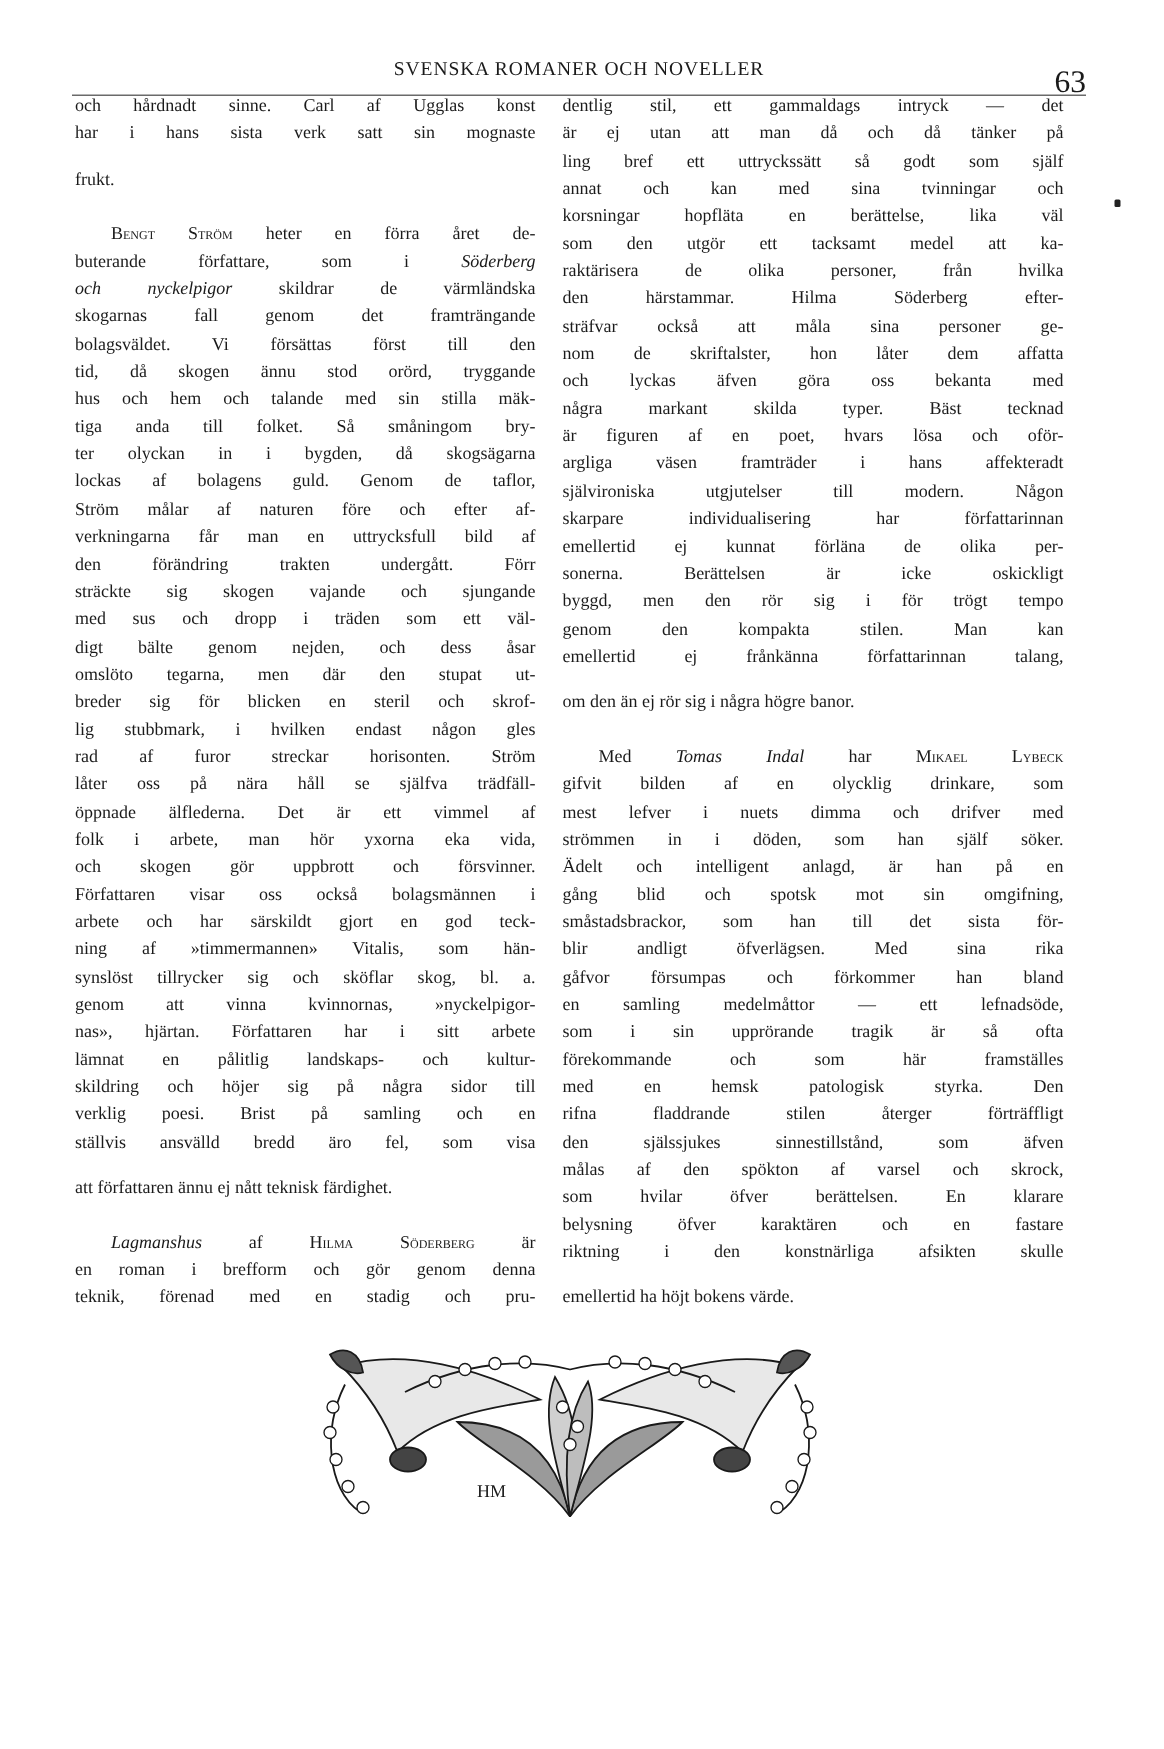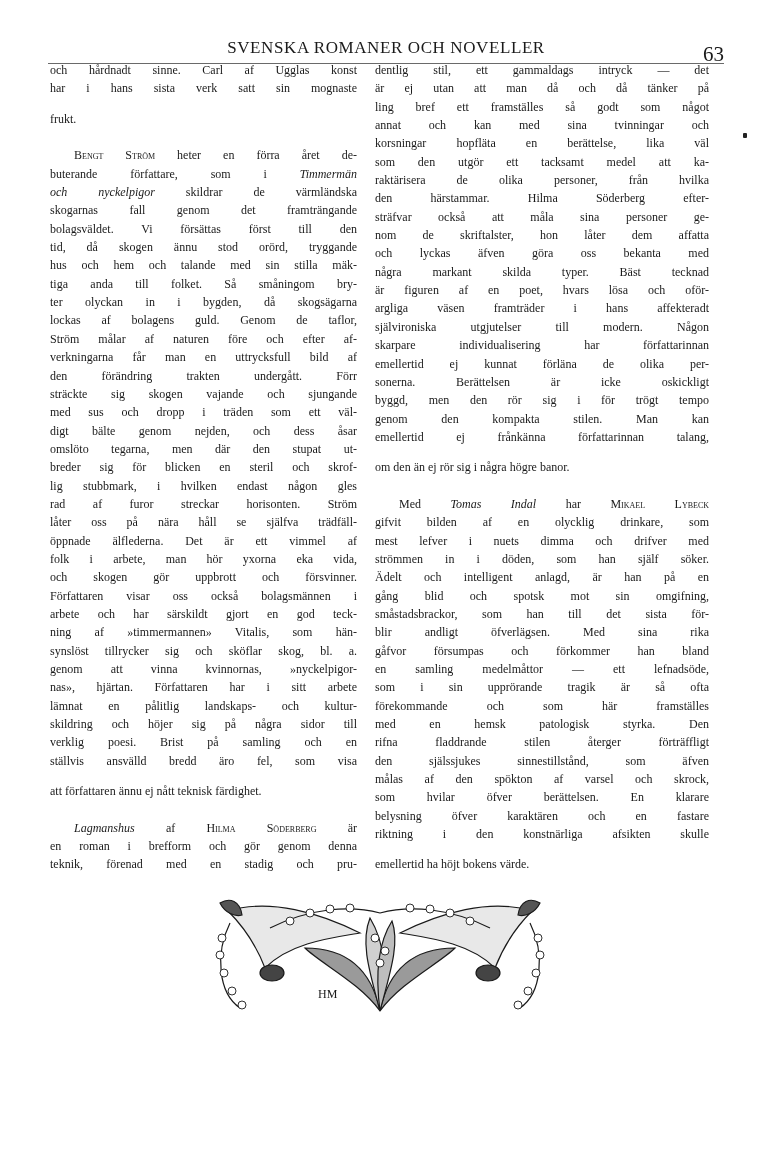--- a/index.html
+++ b/index.html
@@ -13,7 +13,7 @@
   }
   .running-title {
     position: absolute; left: 0; right: 0; top: 0; text-align: center;
-    font-family: "Liberation Serif", serif; font-size: 17px; letter-spacing: 0.6px;
+    font-family: "Liberation Serif", serif; font-size: 13px; letter-spacing: 0.6px;
   }
   .page-number {
     position: absolute; right: 0; top: 4px;

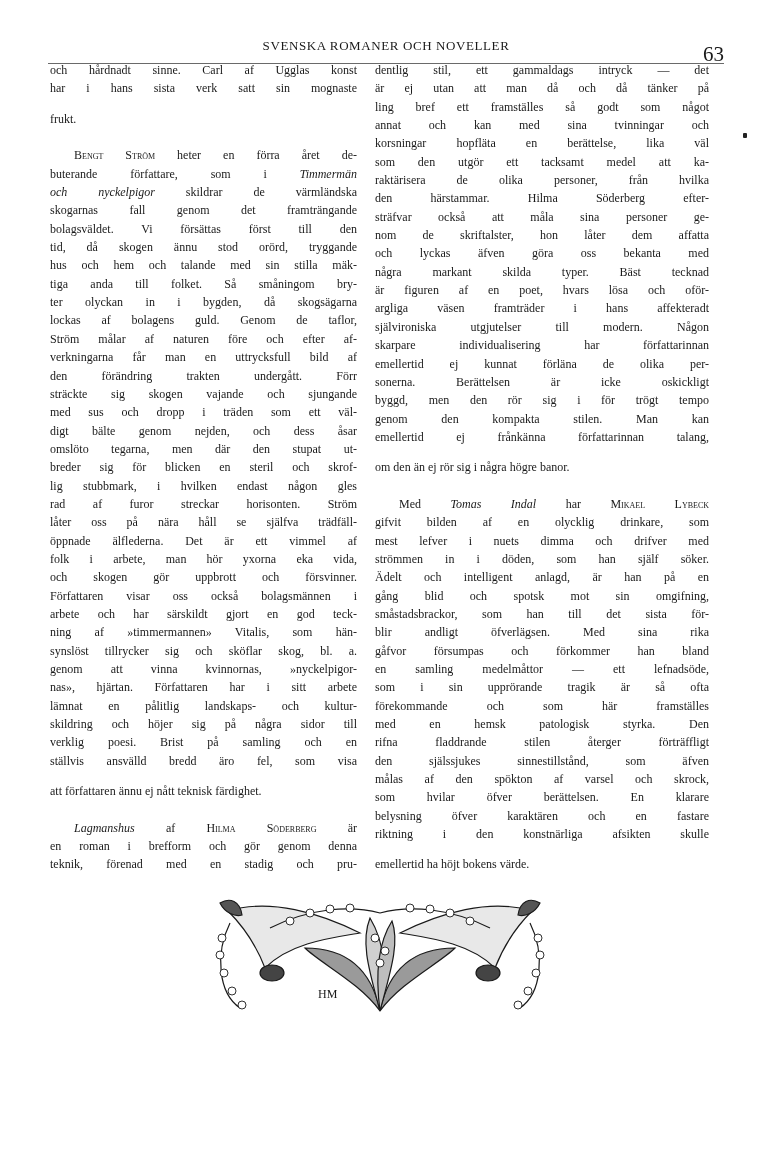--- a/index.html
+++ b/index.html
@@ -105,7 +105,7 @@
   <div id="right-p1">
       <span class="line">dentlig stil, ett gammaldags intryck — det</span>
       <span class="line">är ej utan att man då och då tänker på</span>
-      <span class="line">ling bref ett framställes så godt som något</span>
+      <span class="line">ling bref ett uttryckssätt så godt som själf</span>
       <span class="line">annat och kan med sina tvinningar och</span>
       <span class="line">korsningar hopfläta en berättelse, lika väl</span>
       <span class="line">som den utgör ett tacksamt medel att ka-</span>

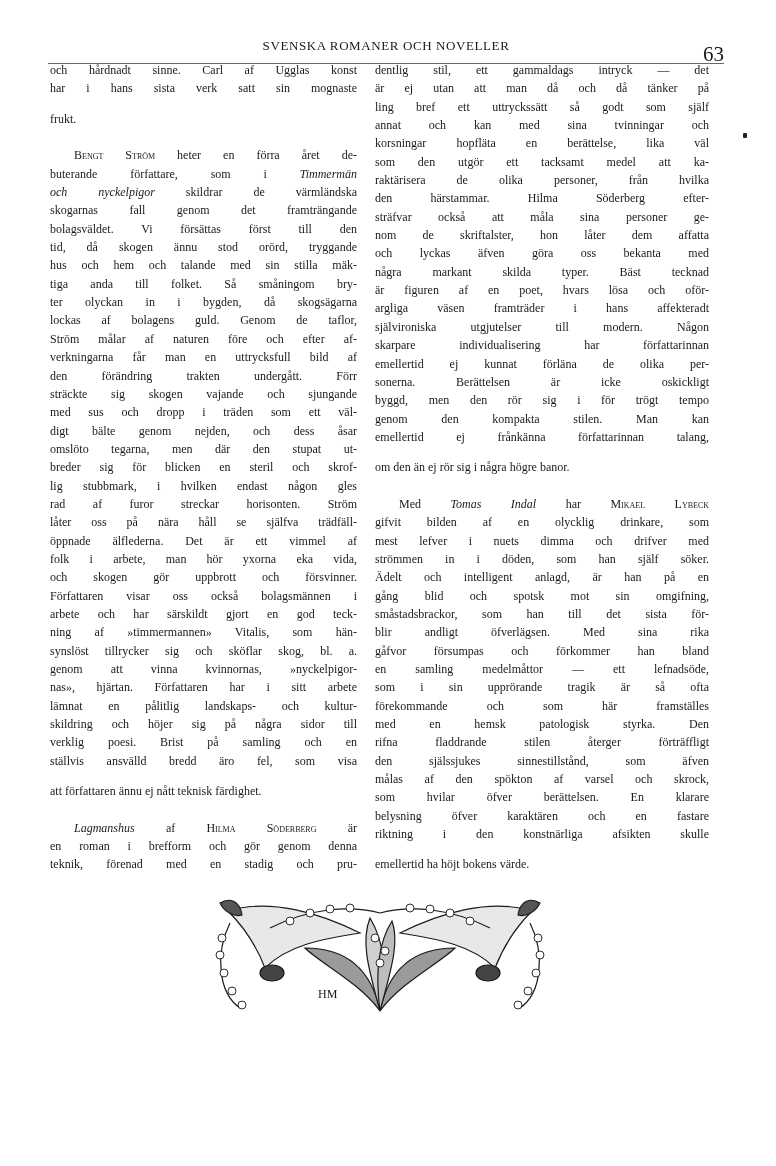--- a/index.html
+++ b/index.html
@@ -56,7 +56,7 @@
   <div class="gap"></div>
   <div>
     <span class="line ind"><span class="sc">Bengt Ström</span><span> heter en förra året de-</span></span>
-    <span class="line"><span>buterande författare, som i </span><span class="it">Timmermän</span></span>
+    <span class="line"><span>buterande författare, som i </span><span class="it">Söderberg</span></span>
     <span class="line"><span class="it">och nyckelpigor</span><span> skildrar de värmländska</span></span>
     <div id="left-p2-rest">
         <span class="line">skogarnas fall genom det framträngande</span>

